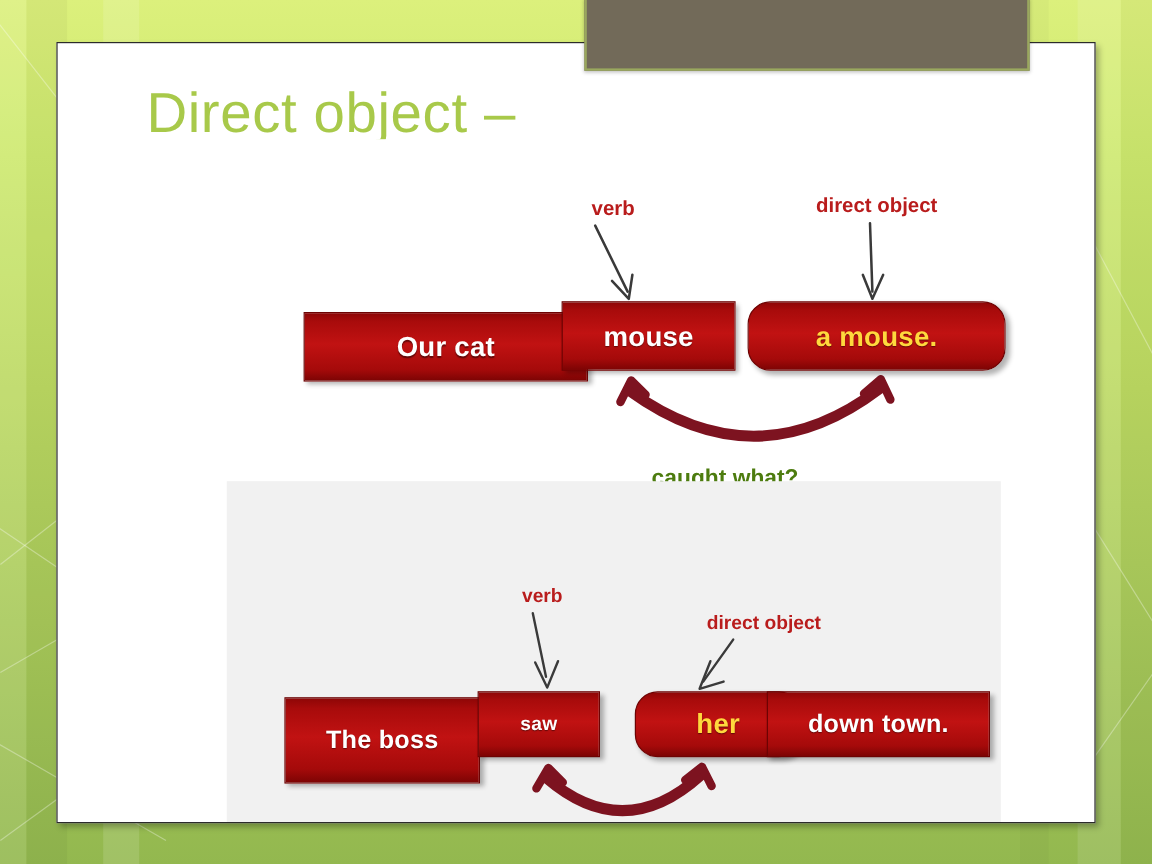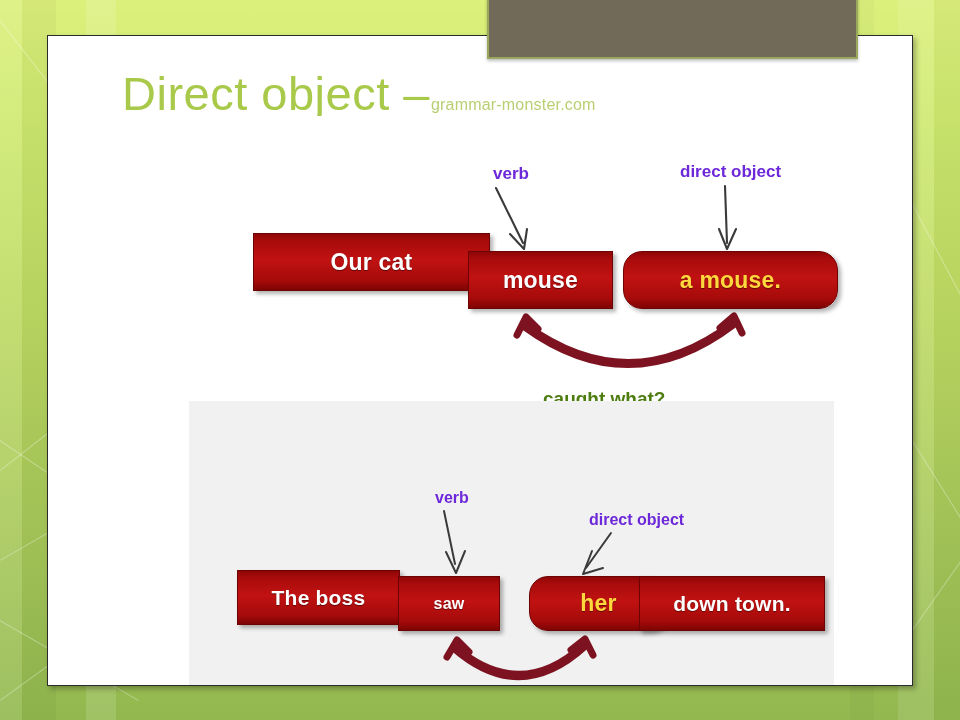--- a/index.html
+++ b/index.html
@@ -137,7 +137,6 @@
 
   <div id="title-row">
     <span id="slide-title">Direct object –</span>
-    <span id="title-source">grammar-monster.com</span>
   </div>
 
   <div class="figure" id="figure-one">

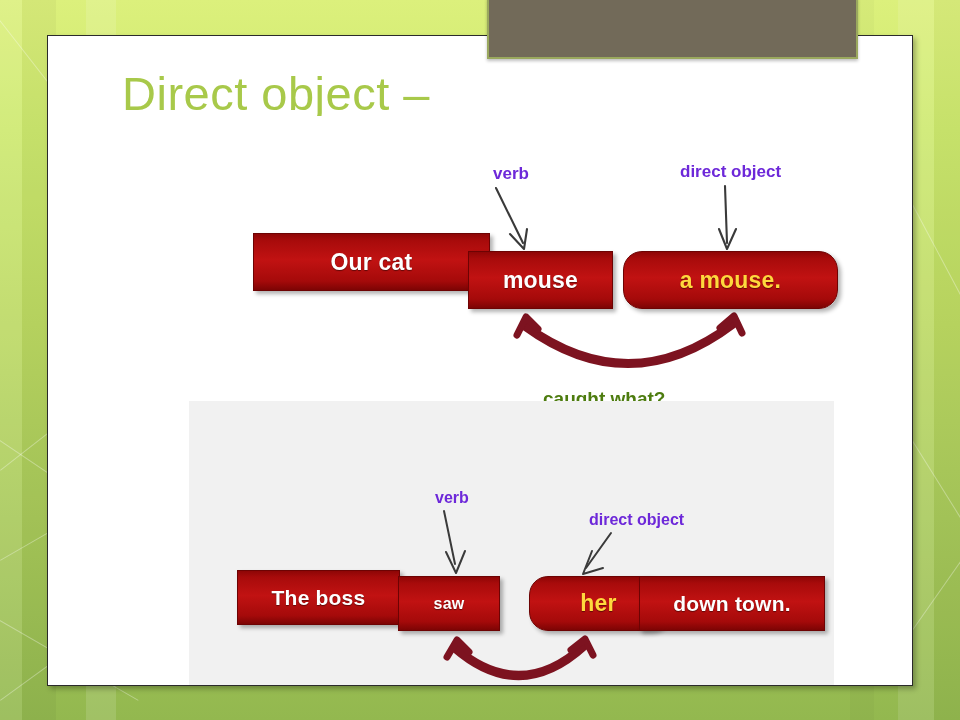--- a/index.html
+++ b/index.html
@@ -96,7 +96,7 @@
   
   .tag-label {
     position:absolute;
-    color:#6d28d9;
+    color:#b91c1c;
     font-weight:bold;
     white-space:nowrap;
   }

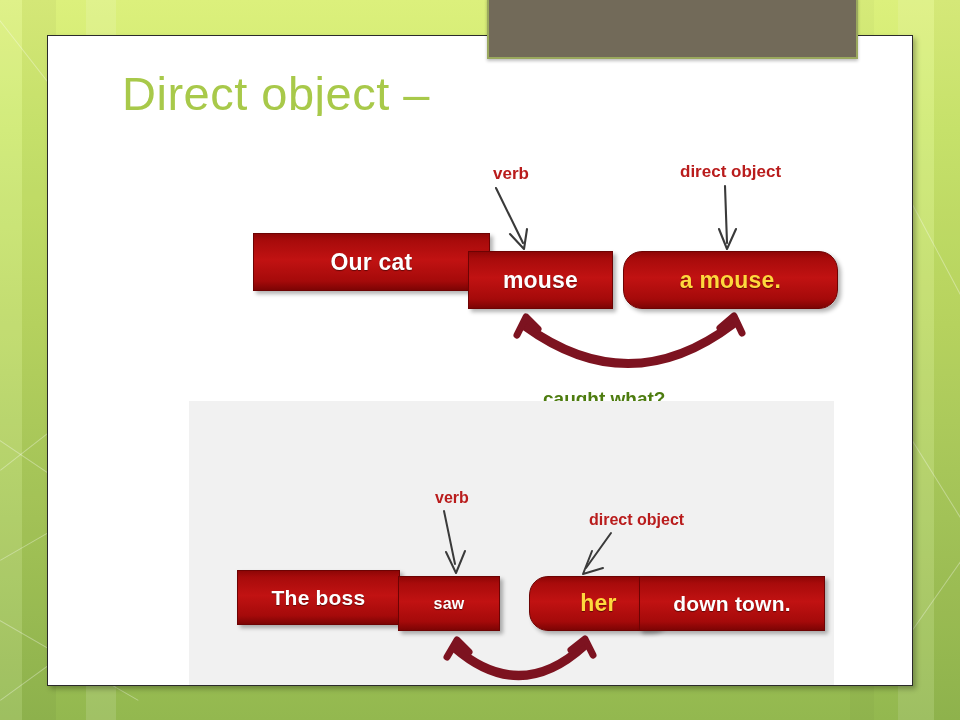--- a/index.html
+++ b/index.html
@@ -163,7 +163,7 @@
     <div class="tag-label" style="left:300px; top:48px; font-size:17px;">verb</div>
     <div class="tag-label" style="left:487px; top:46px; font-size:17px;">direct object</div>
 
-    <div class="word-box" style="left:60px;  top:117px; width:237px; height:58px; font-size:23px;">Our cat</div>
+    <div class="word-box" style="left:60px;  top:144px; width:237px; height:58px; font-size:23px;">Our cat</div>
     <div class="word-box" style="left:275px; top:135px; width:145px; height:58px; font-size:23px;">mouse</div>
     <div class="word-box accent" style="left:430px; top:135px; width:215px; height:58px; font-size:23px;">a mouse.</div>
 

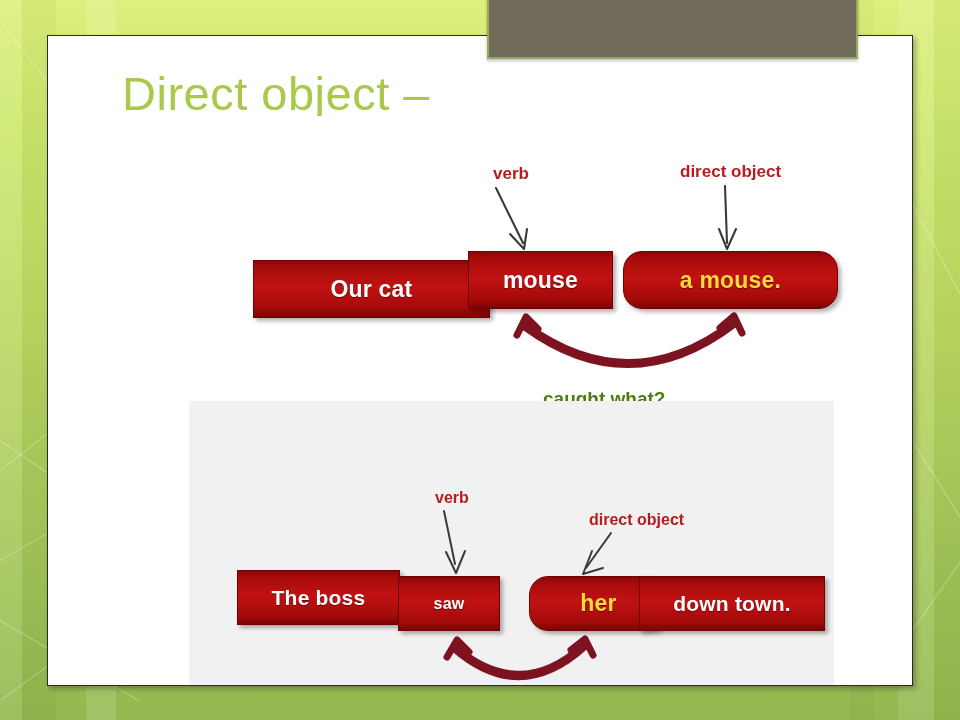--- a/index.html
+++ b/index.html
@@ -194,7 +194,7 @@
     <div class="tag-label" style="left:246px; top:88px; font-size:16px;">verb</div>
     <div class="tag-label" style="left:400px; top:110px; font-size:16px;">direct object</div>
 
-    <div class="word-box" style="left:48px;  top:169px; width:163px; height:55px; font-size:21px;text-align:right;">The boss</div>
+    <div class="word-box" style="left:48px;  top:180px; width:163px; height:72px; font-size:21px;text-align:right;">The boss</div>
     <div class="word-box" style="left:209px; top:175px; width:102px; height:55px; font-size:16px;">saw</div>
     <div class="word-box accent" style="left:340px; top:175px; width:139px; height:55px; font-size:23px;">her</div>
     <div class="word-box" style="left:450px; top:175px; width:186px; height:55px; font-size:21px;">down town.</div>

